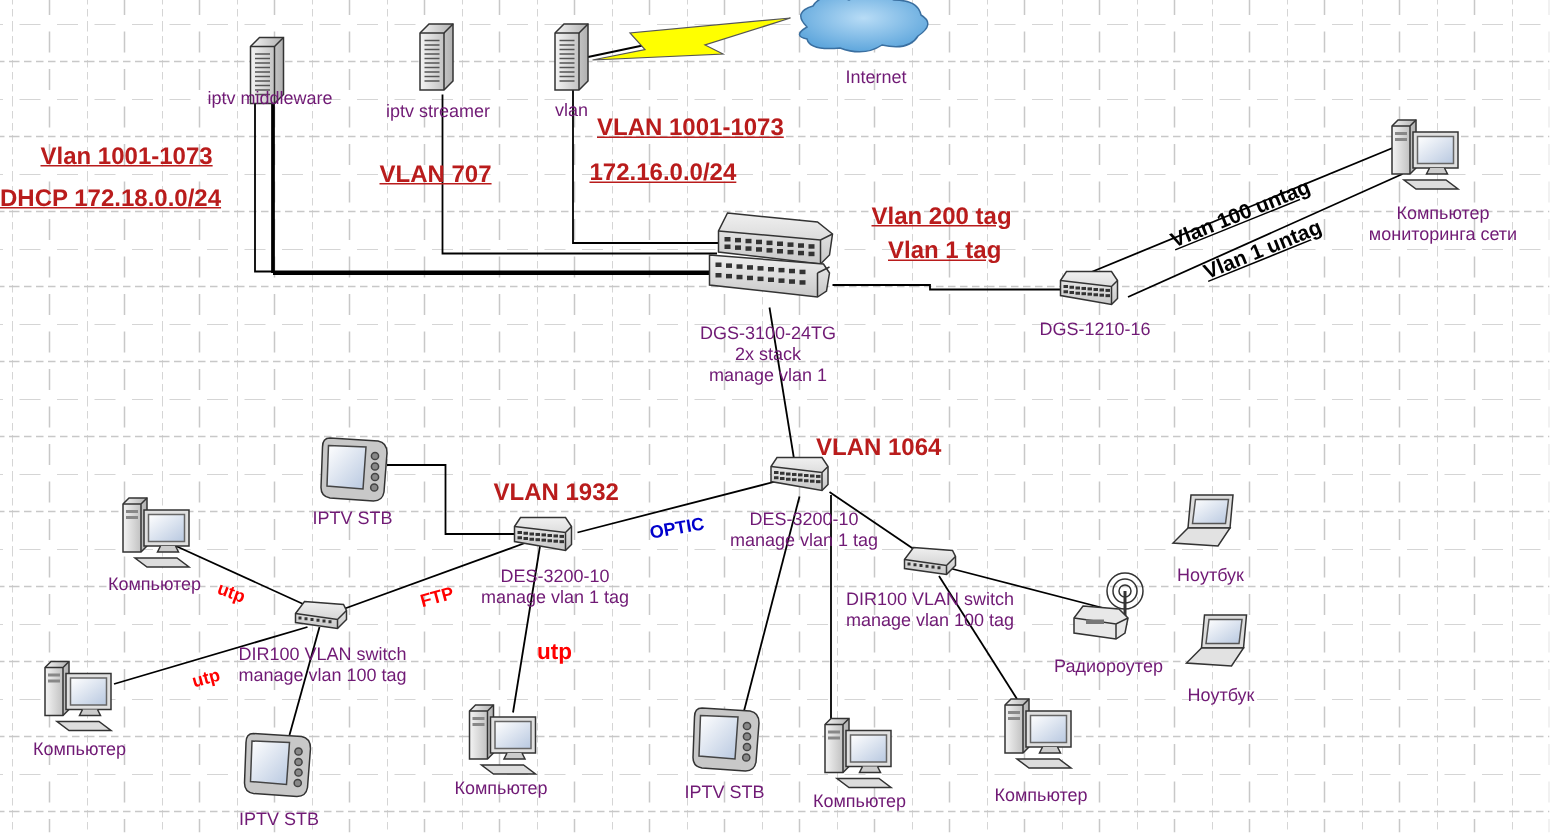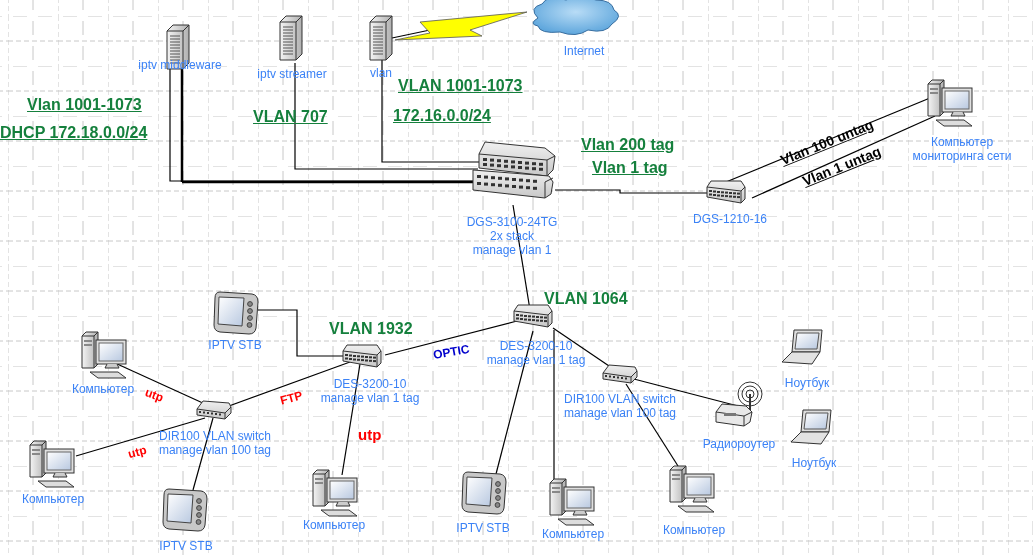--- a/index.html
+++ b/index.html
@@ -5,7 +5,7 @@
   html, body { margin:0; padding:0; background:#ffffff; }
   body { width:1033px; height:555px; overflow:hidden; position:relative; font-family:"Liberation Sans", sans-serif; }
   #canvas { position:absolute; left:0; top:0; width:1033px; height:555px; }
-  .lbl { position:absolute; font-family:"Liberation Sans", sans-serif; font-size:12px; color:#3b82f6; white-space:nowrap; line-height:14px; text-align:center; transform:translateX(-50%); }
+  .lbl { position:absolute; font-family:"Liberation Sans", sans-serif; font-size:12px; color:#701a75; white-space:nowrap; line-height:14px; text-align:center; transform:translateX(-50%); }
   .lbl div { display:block; }
   .big { position:absolute; font-family:"Liberation Sans", sans-serif; font-weight:bold; font-size:16px; color:#15803d; white-space:nowrap; line-height:18px; }
   .big.u { text-decoration:underline; }

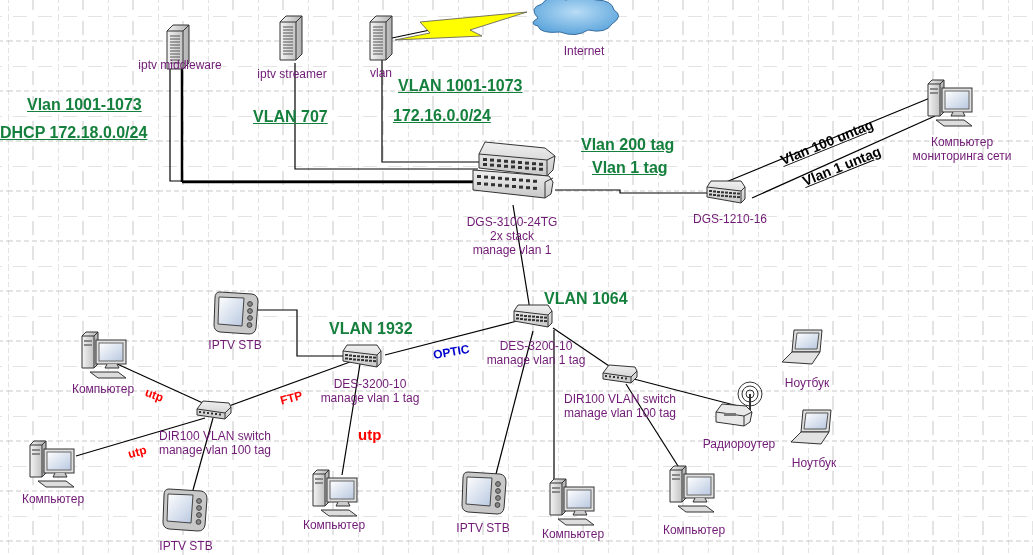--- a/index.html
+++ b/index.html
@@ -7,7 +7,7 @@
   #canvas { position:absolute; left:0; top:0; width:1033px; height:555px; }
   .lbl { position:absolute; font-family:"Liberation Sans", sans-serif; font-size:12px; color:#701a75; white-space:nowrap; line-height:14px; text-align:center; transform:translateX(-50%); }
   .lbl div { display:block; }
-  .big { position:absolute; font-family:"Liberation Sans", sans-serif; font-weight:bold; font-size:16px; color:#15803d; white-space:nowrap; line-height:18px; }
+  .big { position:absolute; font-family:"Liberation Sans", sans-serif; font-weight:bold; font-size:16px; color:#b91c1c; white-space:nowrap; line-height:18px; }
   .big.u { text-decoration:underline; }
   .red { position:absolute; font-family:"Liberation Sans", sans-serif; font-weight:bold; color:#ff0000; white-space:nowrap; }
   .blue { position:absolute; font-family:"Liberation Sans", sans-serif; font-weight:bold; color:#0000cc; white-space:nowrap; }

